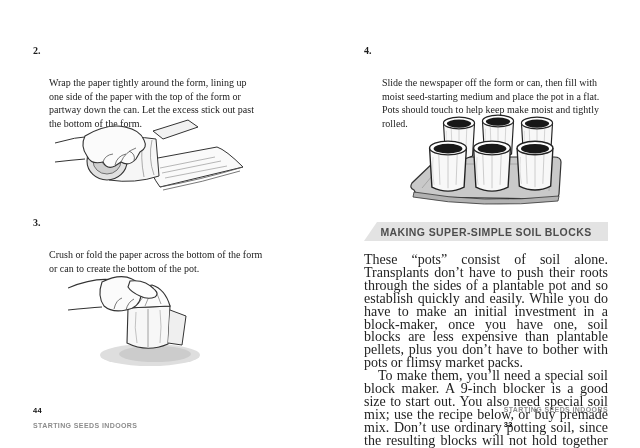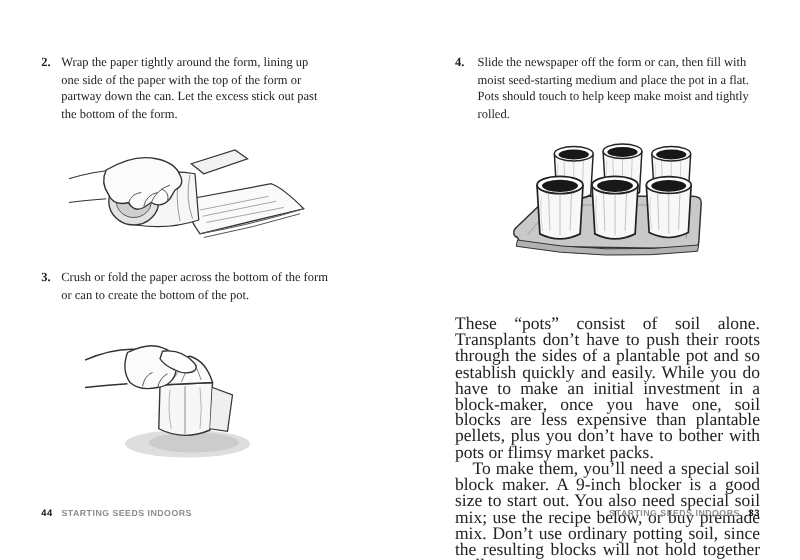--- a/index.html
+++ b/index.html
@@ -23,7 +23,7 @@
     font-weight:bold;
     color:#1c1c1c;
   }
-  .step .txt{flex:1;}
+  .step .txt{flex:1;margin-top:32px;}
   #step2{left:33px;top:44px;width:230px;}
   #step2 .num{width:16px;}
   #step3{left:33px;top:216px;width:230px;}

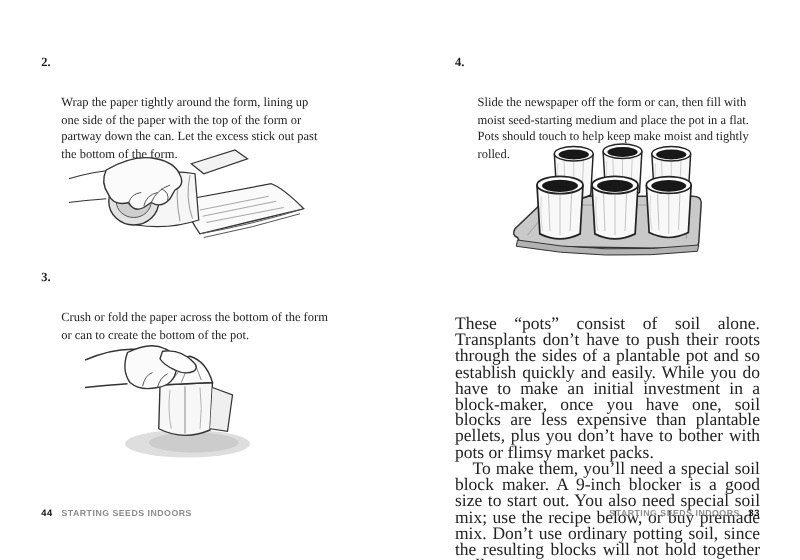--- a/index.html
+++ b/index.html
@@ -181,6 +181,9 @@
     </svg>
   </div>
 
+  <div class="heading-box">
+    <span>MAKING SUPER-SIMPLE SOIL BLOCKS</span>
+  </div>
 
   <div class="bodycopy">
     <p>These “pots” consist of soil alone. Transplants don’t have to push their roots through the sides of a plantable pot and so establish quickly and easily. While you do have to make an initial investment in a block-maker, once you have one, soil blocks are less expensive than plantable pellets, plus you don’t have to bother with pots or flimsy market packs.</p>

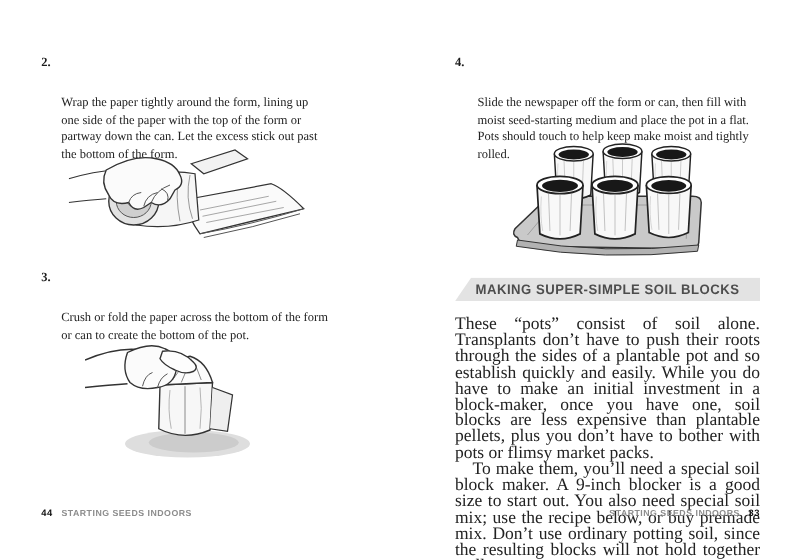--- a/index.html
+++ b/index.html
@@ -67,6 +67,7 @@
     letter-spacing:0.4px;
     display:flex;align-items:baseline;gap:7px;
     white-space:nowrap;
+    flex-direction:column;
   }
   .footer .pg{font-weight:bold;color:#111111;font-size:7.5px;}
   .footer .run{color:#8c8c8c;font-weight:bold;}

